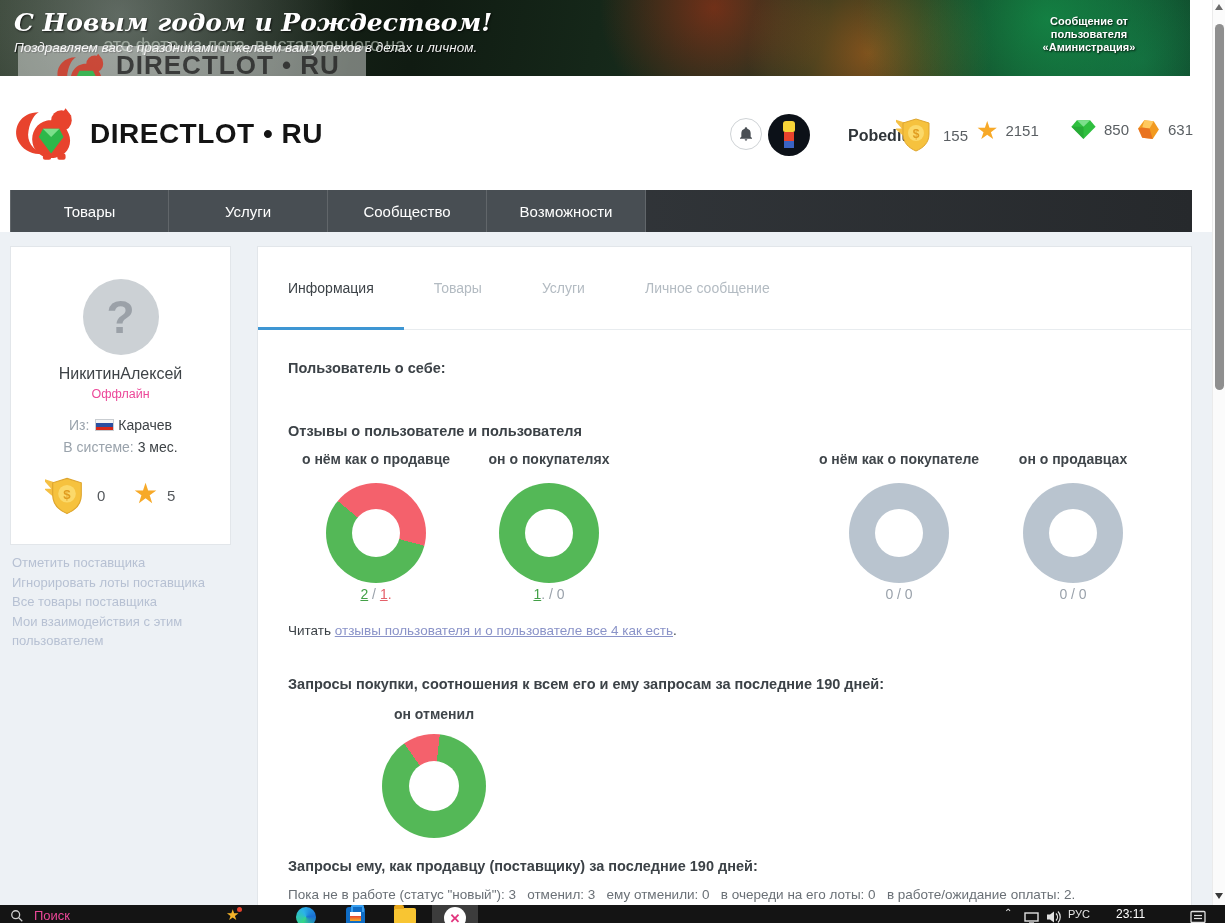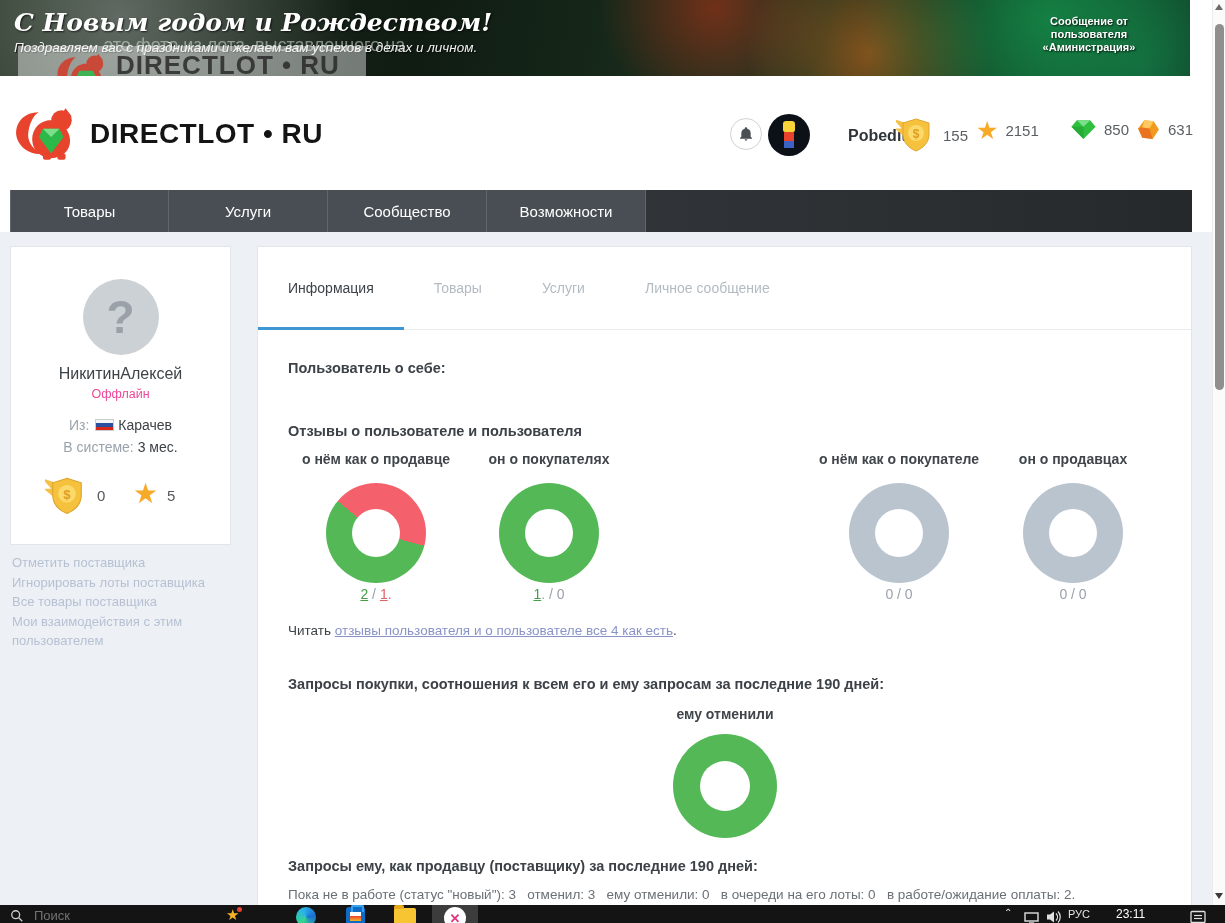--- a/index.html
+++ b/index.html
@@ -331,6 +331,10 @@
   <div class="h-bold" style="top:429px;">Запросы покупки, соотношения к всем его и ему запросам за последние 190 дней:</div>
 
   <div class="charts-row" style="top:459px; height:180px;">
+    <div class="donut-slot" style="left:76px; width:200px;">
+      <div class="donut-title">он отменил</div>
+      <div class="donut big" style="background: conic-gradient(from -35deg, rgb(244, 97, 108) 0deg, rgb(244, 97, 108) 41.4deg, rgb(84, 184, 87) 41.4deg, rgb(84, 184, 87) 360deg);"></div>
+    </div>
     <div class="donut-slot" style="left:367px; width:200px;">
       <div class="donut-title">ему отменили</div>
       <div class="donut big" style="background: conic-gradient(rgb(84, 184, 87) 0deg, rgb(84, 184, 87) 360deg);"></div>

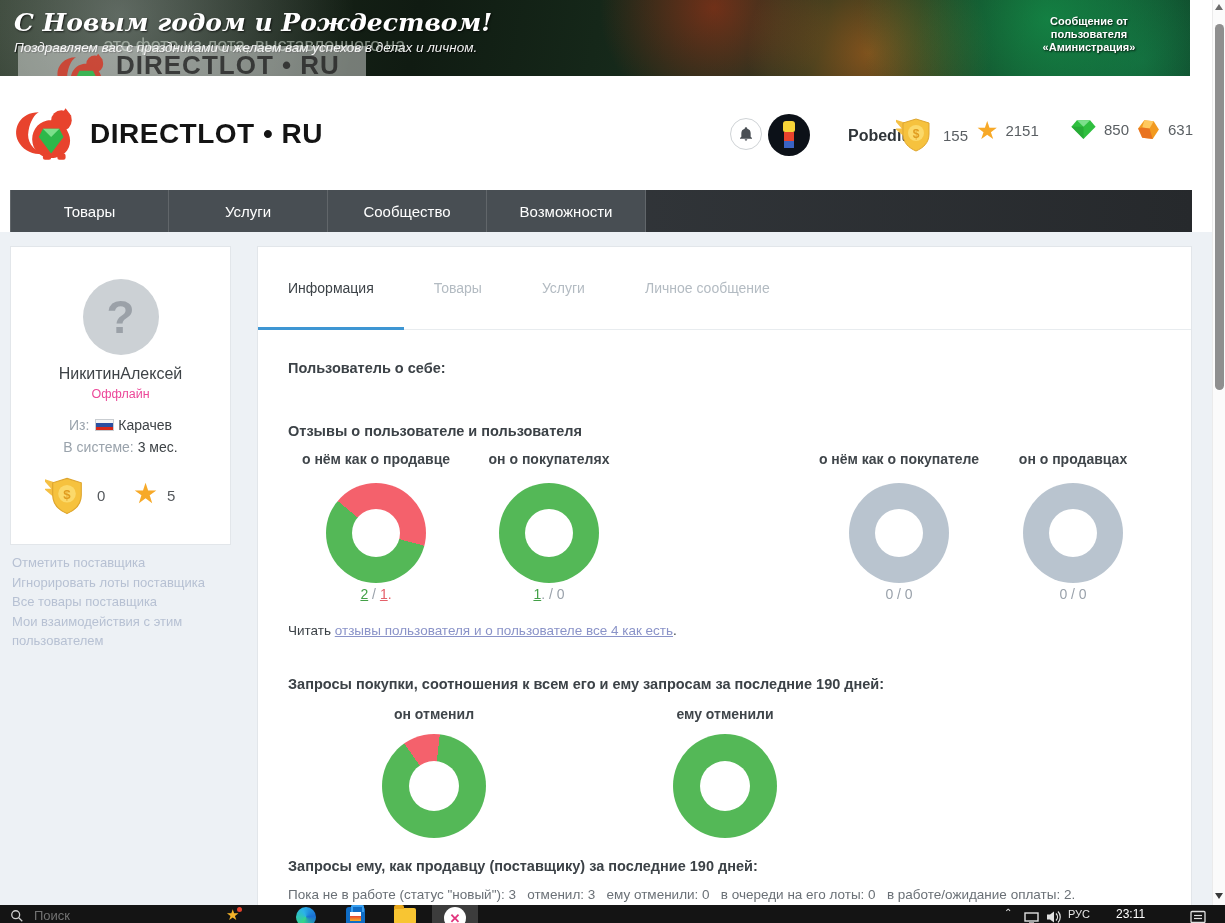--- a/index.html
+++ b/index.html
@@ -334,10 +334,6 @@
     <div class="donut-slot" style="left:76px; width:200px;">
       <div class="donut-title">он отменил</div>
       <div class="donut big" style="background: conic-gradient(from -35deg, rgb(244, 97, 108) 0deg, rgb(244, 97, 108) 41.4deg, rgb(84, 184, 87) 41.4deg, rgb(84, 184, 87) 360deg);"></div>
-    </div>
-    <div class="donut-slot" style="left:367px; width:200px;">
-      <div class="donut-title">ему отменили</div>
-      <div class="donut big" style="background: conic-gradient(rgb(84, 184, 87) 0deg, rgb(84, 184, 87) 360deg);"></div>
     </div>
   </div>
 

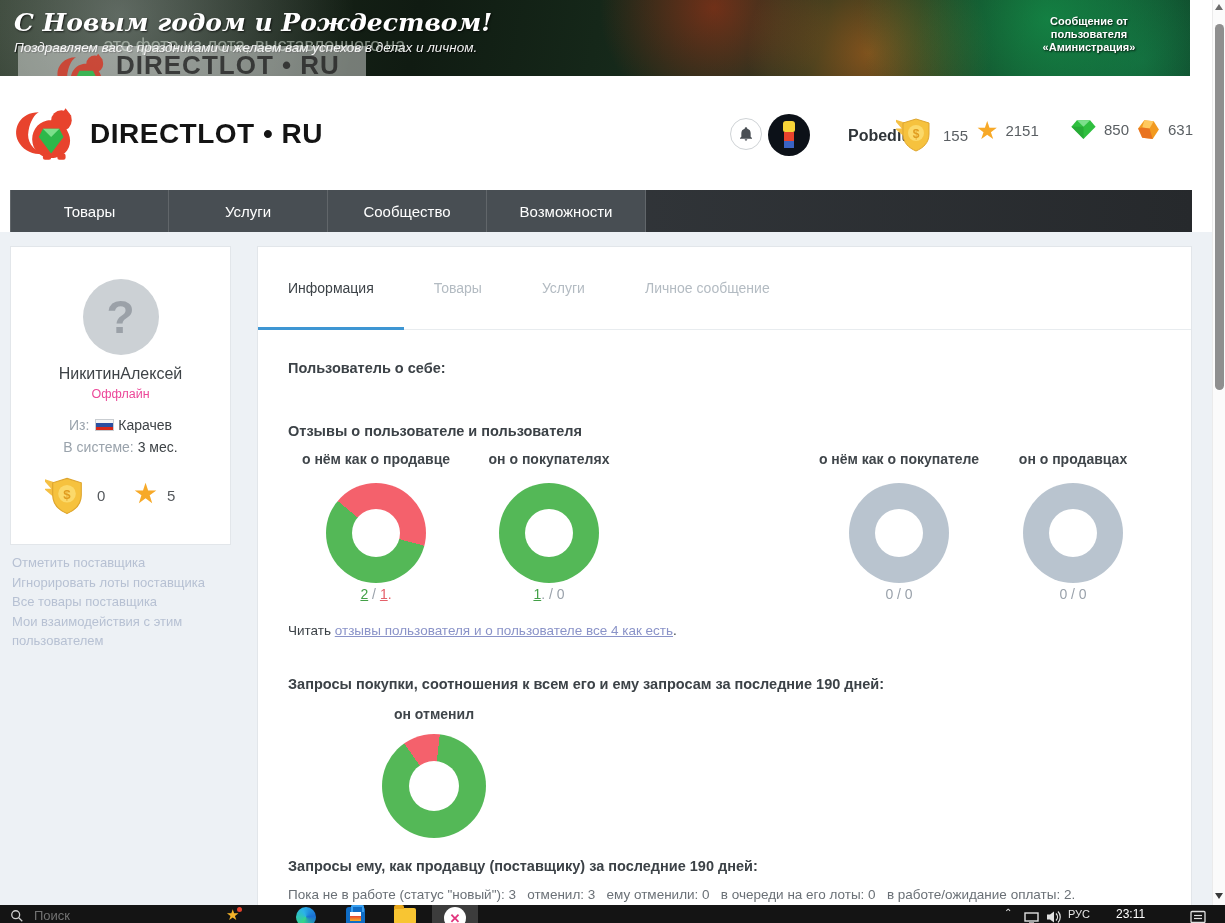--- a/index.html
+++ b/index.html
@@ -146,7 +146,7 @@
   
   .taskbar{ position:absolute; left:0; top:905px; width:1225px; height:18px; background:#141414; overflow:hidden; }
   .tb-search{ position:absolute; left:10px; top:3px; display:flex; align-items:center; }
-  .tb-search-label{ margin-left:10px; font-size:13px; color:#737373; }
+  .tb-search-label{ margin-left:10px; font-size:13px; color:#ec4899; }
   .tb-weather{ position:absolute; left:226px; top:1px; font-size:15px; color:#f5b32a; }
   .tb-weather::after{ content:""; position:absolute; right:-3px; top:1px; width:5px; height:5px; border-radius:50%; background:#e8432d; }
   .tb-edge{

